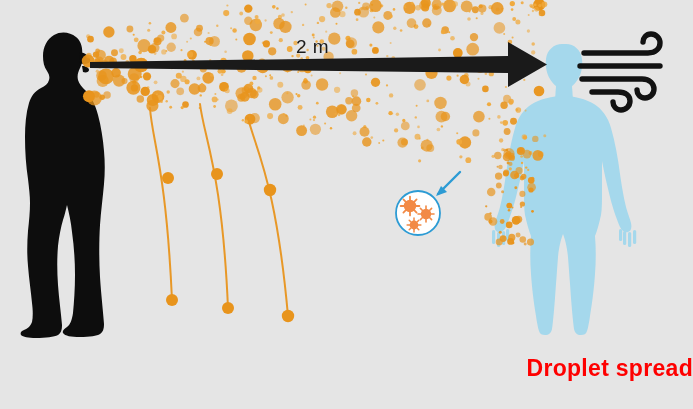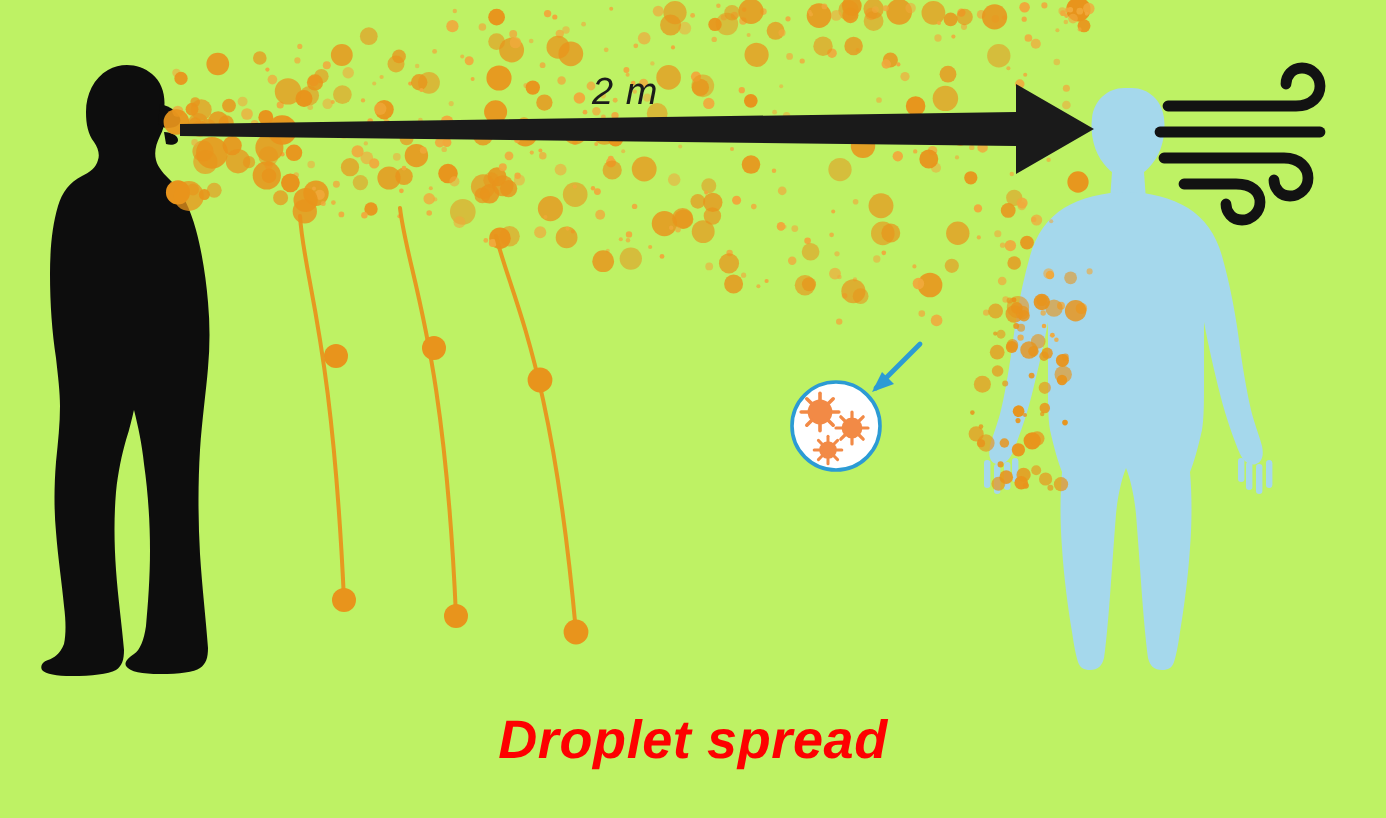--- a/index.html
+++ b/index.html
@@ -7,9 +7,8 @@
   #stage{
     position:relative;
     width:693px;height:409px;
-    background:#bef264;
+    background:#e5e5e5;
     overflow:hidden;
-    font-style:italic;
   }
   .layer{position:absolute;left:0;top:0;width:693px;height:409px;}
   svg.layer{display:block;}

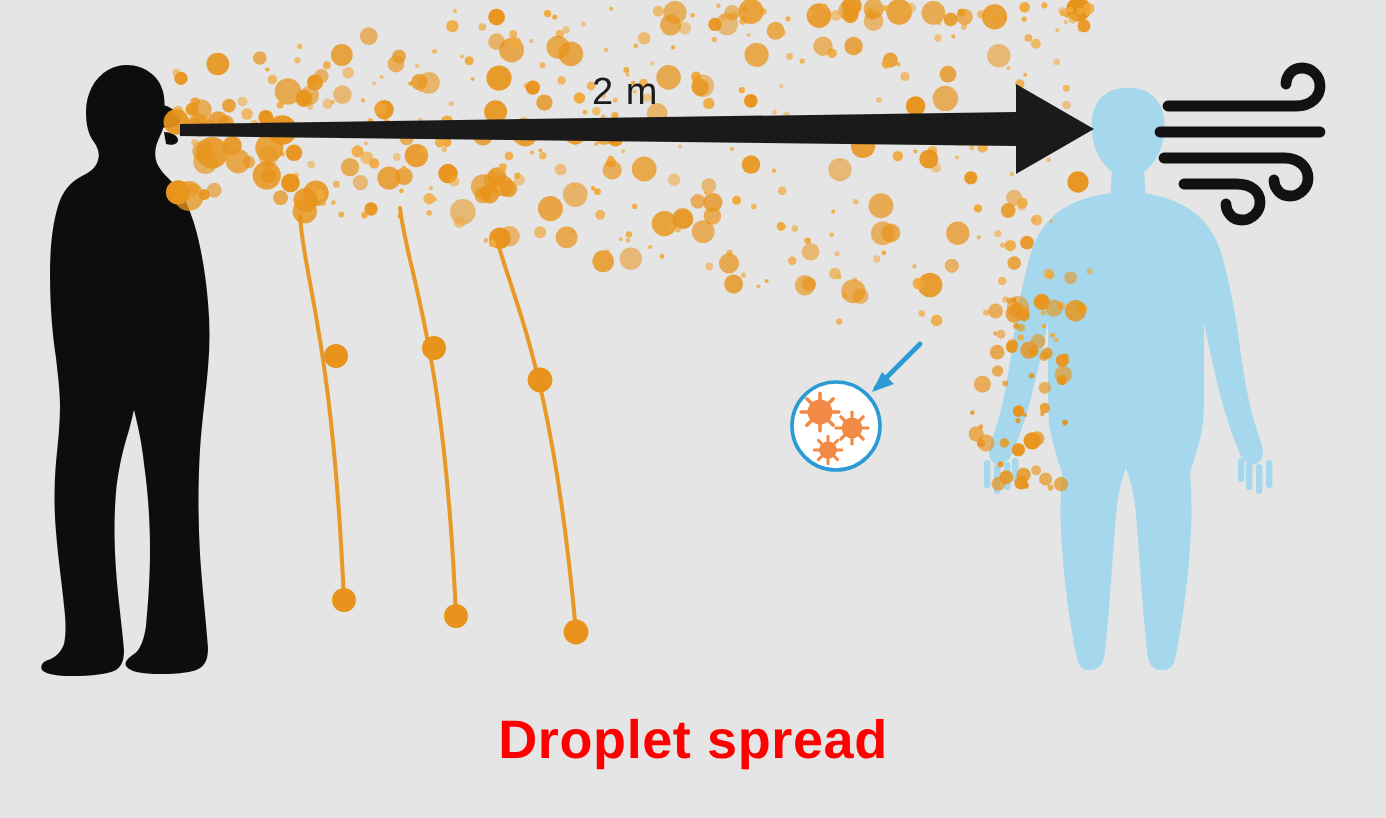--- a/index.html
+++ b/index.html
@@ -40,10 +40,10 @@
     position:absolute;
     left:0;top:355px;
     width:693px;
-    text-align:center;
+    text-align:right;
     font-family:"Liberation Sans", sans-serif;
     font-weight:bold;
-    font-size:27px;
+    font-size:23px;
     color:#FE0000;
     letter-spacing:0.3px;
   }

